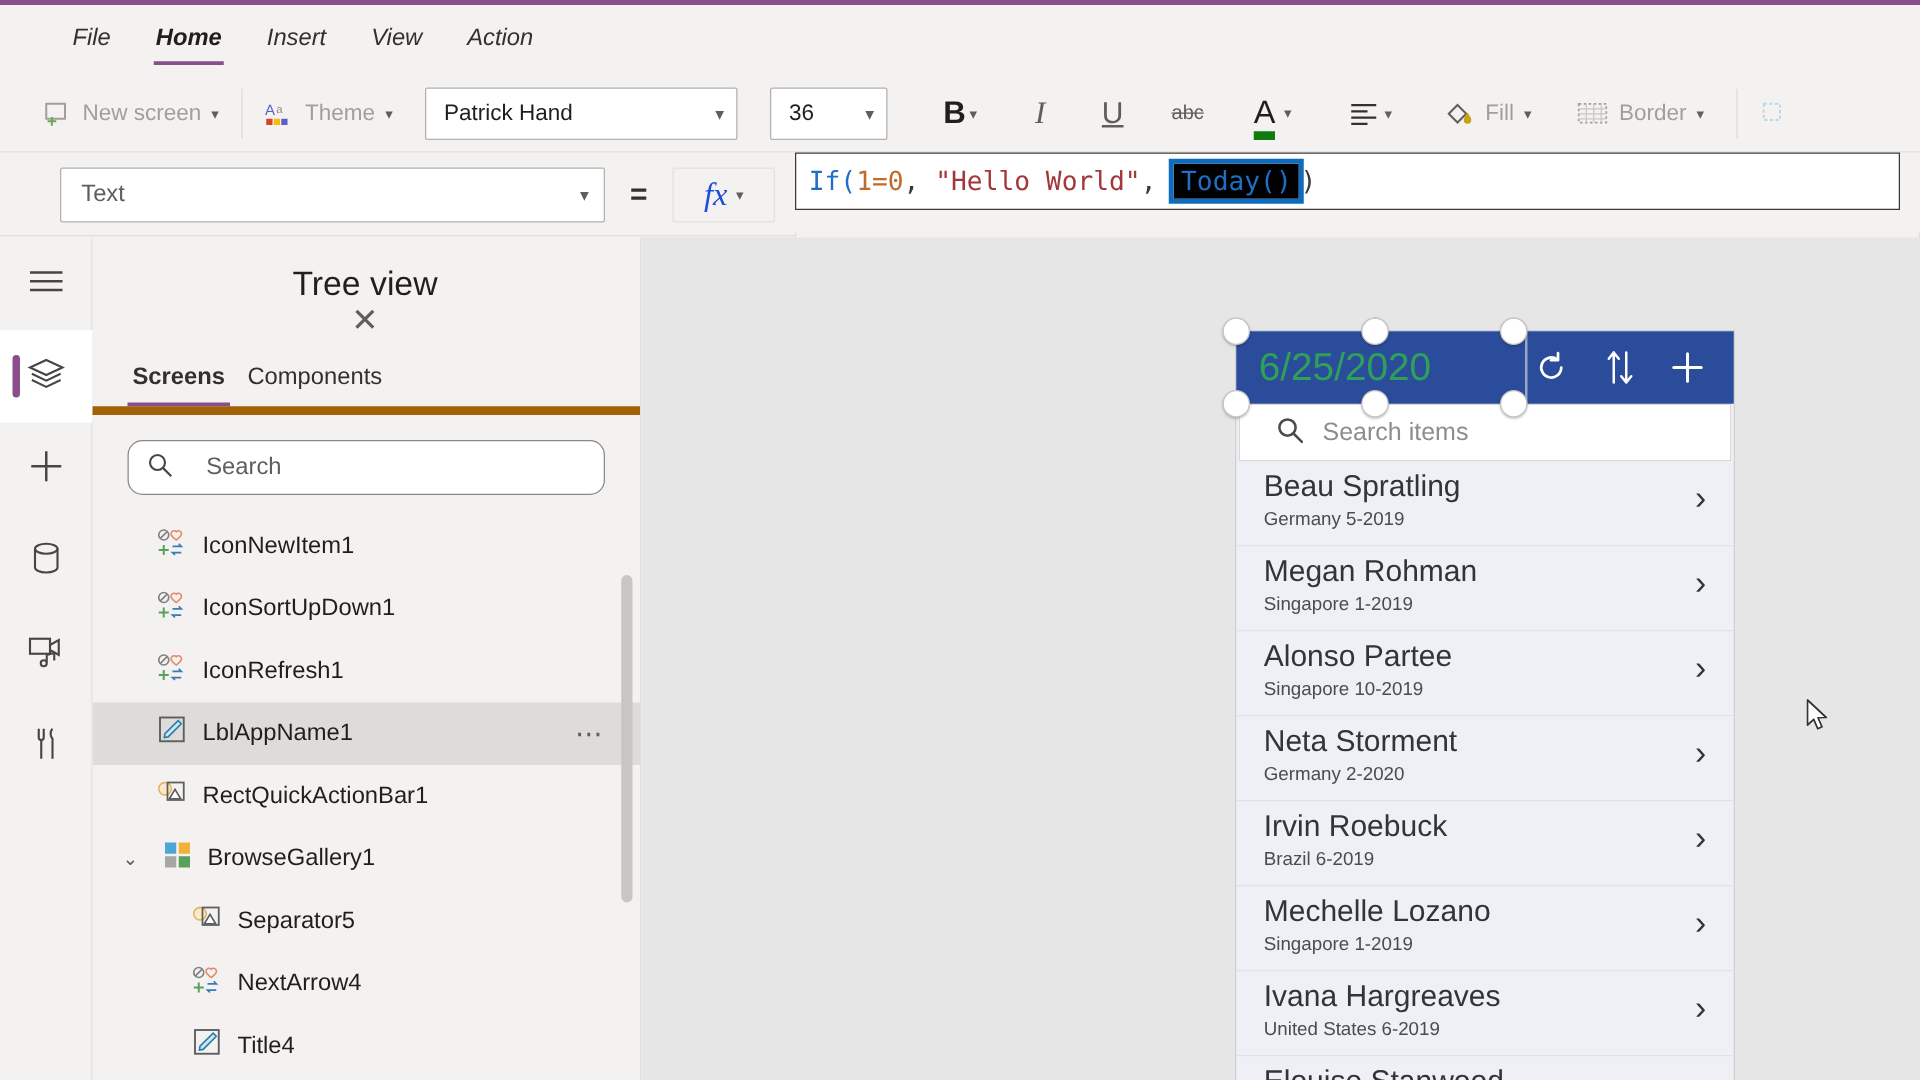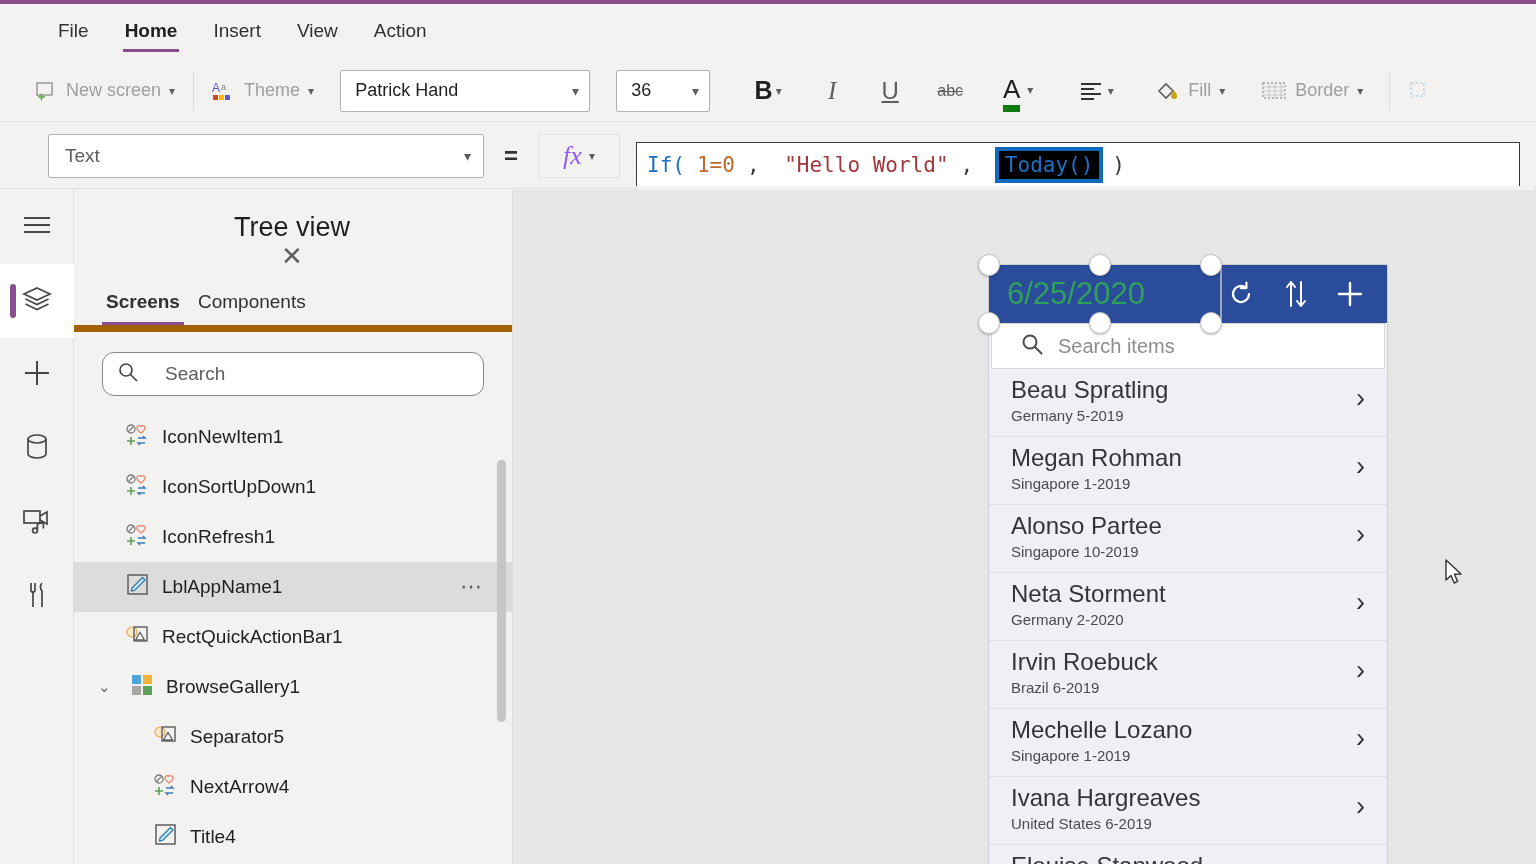--- a/index.html
+++ b/index.html
@@ -21,7 +21,7 @@
   }
   .rtab {
     position:relative; font-size:19px; color:#323130; padding:6px 18px 8px 18px;
-    cursor:pointer; white-space:nowrap;
+    cursor:pointer; white-space:nowrap;font-style:italic;
   }
   .rtab.active { font-weight:bold; color:#201f1e; }
   .rtab.active::after {

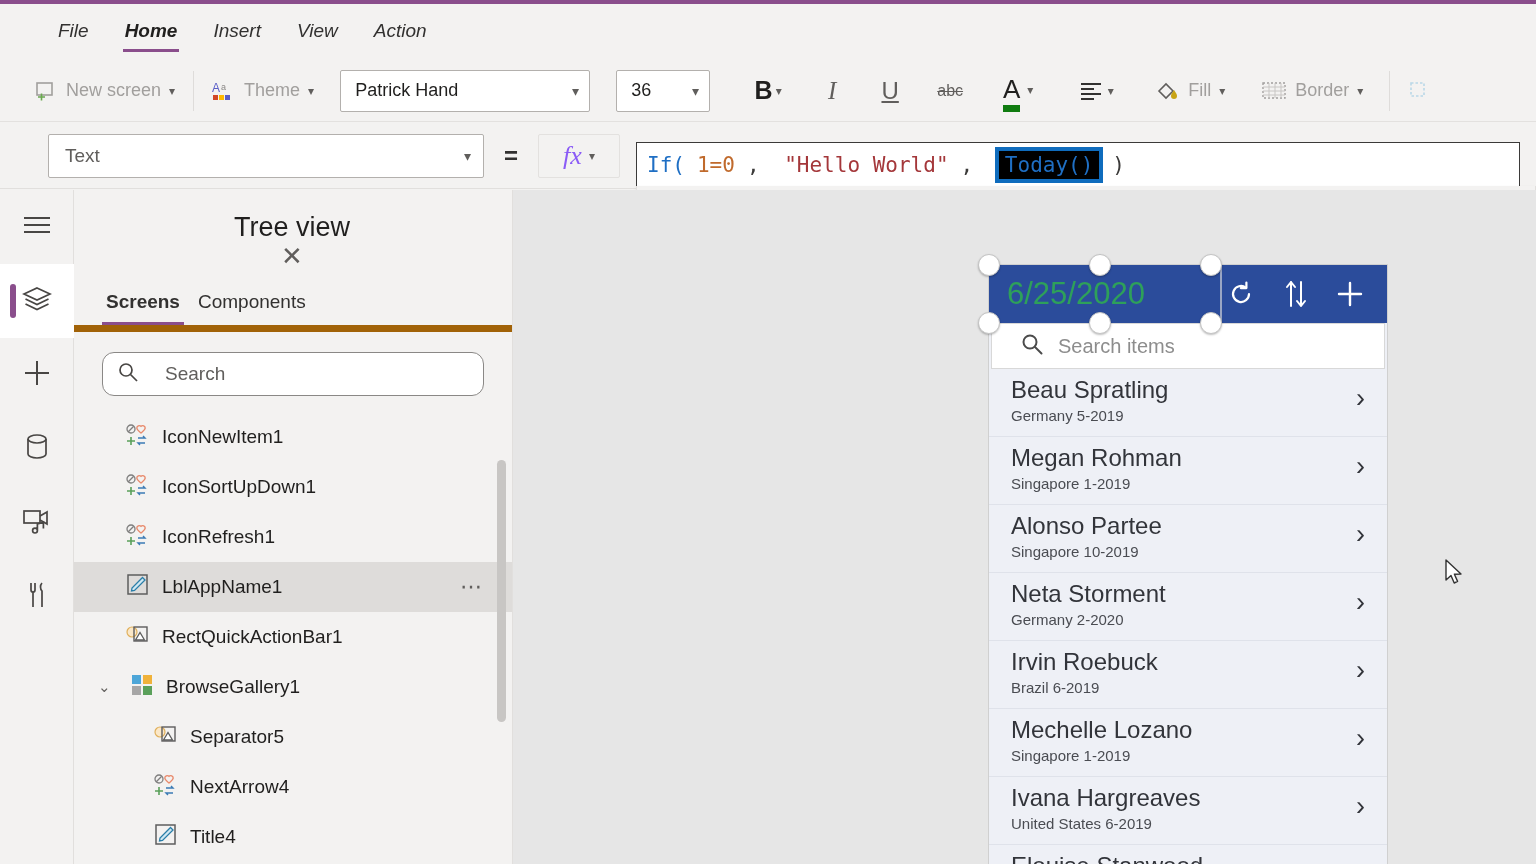--- a/index.html
+++ b/index.html
@@ -73,7 +73,7 @@
     width:82px; height:44px; background:#f3f2f1; border:1px solid #e3e1df; border-radius:2px;
     display:flex; align-items:center; justify-content:center; gap:7px; cursor:pointer;
   }
-  .fx-btn .fx { font-family:"Liberation Serif", serif; font-style:italic; font-size:26px; color:#8b5cf6;text-align:center; }
+  .fx-btn .fx { font-family:"Liberation Serif", serif; font-style:italic; font-size:26px; color:#1d4ed8;text-align:center; }
 
   .formula-box {
     position:absolute; top:142px; left:636px; width:884px; height:46px;

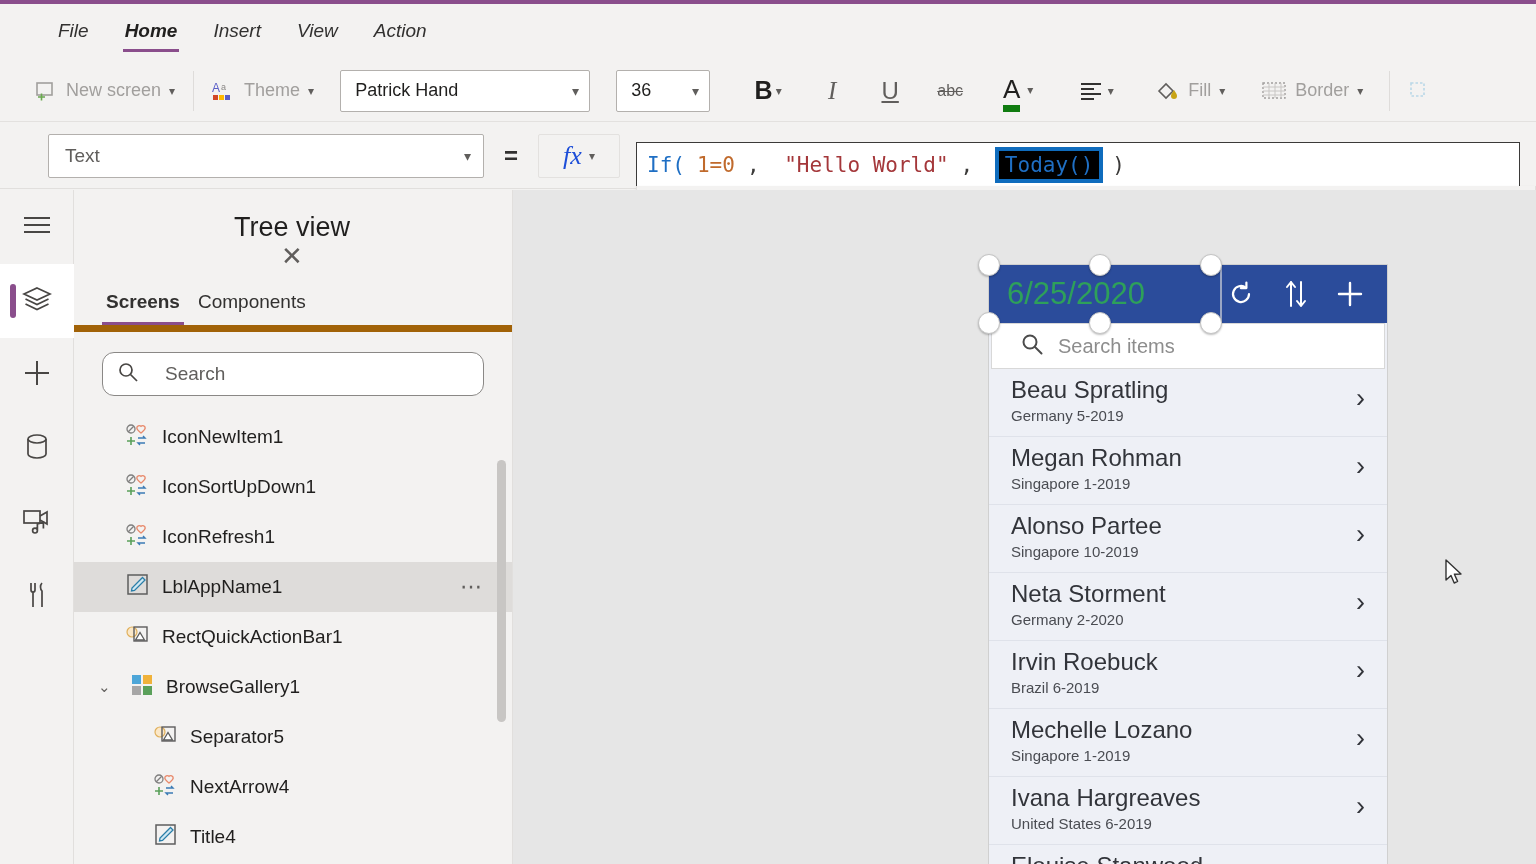--- a/index.html
+++ b/index.html
@@ -76,10 +76,10 @@
   .fx-btn .fx { font-family:"Liberation Serif", serif; font-style:italic; font-size:26px; color:#1d4ed8;text-align:center; }
 
   .formula-box {
-    position:absolute; top:142px; left:636px; width:884px; height:46px;
+    position:absolute; top:122px; left:636px; width:884px; height:46px;
     background:#fff; border:1px solid #3b3a39; border-left:1px solid #3b3a39;
     display:flex; align-items:center; padding-left:10px;
-    font-family:"DejaVu Sans Mono", monospace; font-size:21px; letter-spacing:0px; white-space:pre;gap:12px;
+    font-family:"DejaVu Sans Mono", monospace; font-size:21px; letter-spacing:0px; white-space:pre;
   }
   .f-blue { color:#1f6fc4; }
   .f-orange { color:#c06a2c; }

